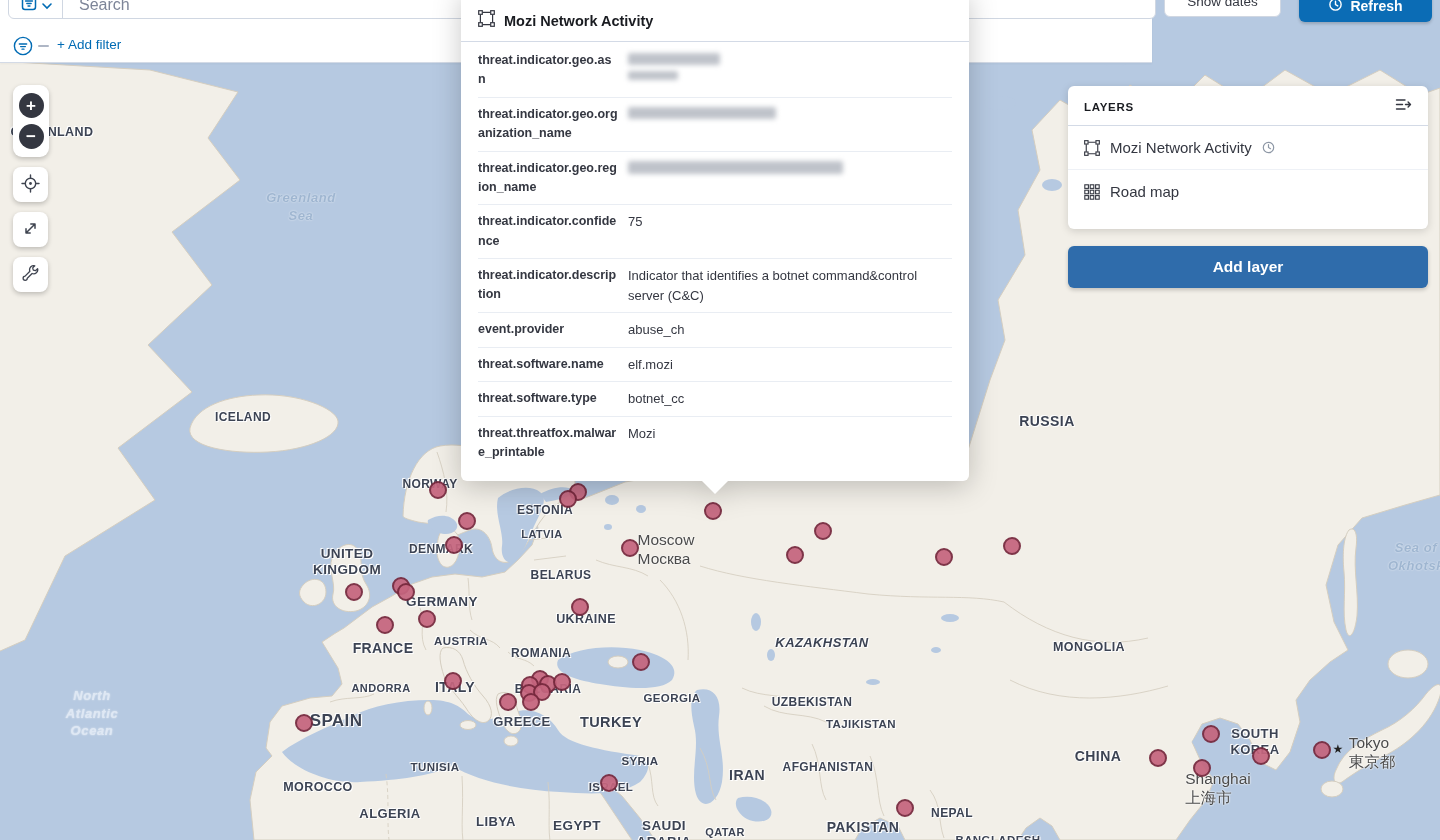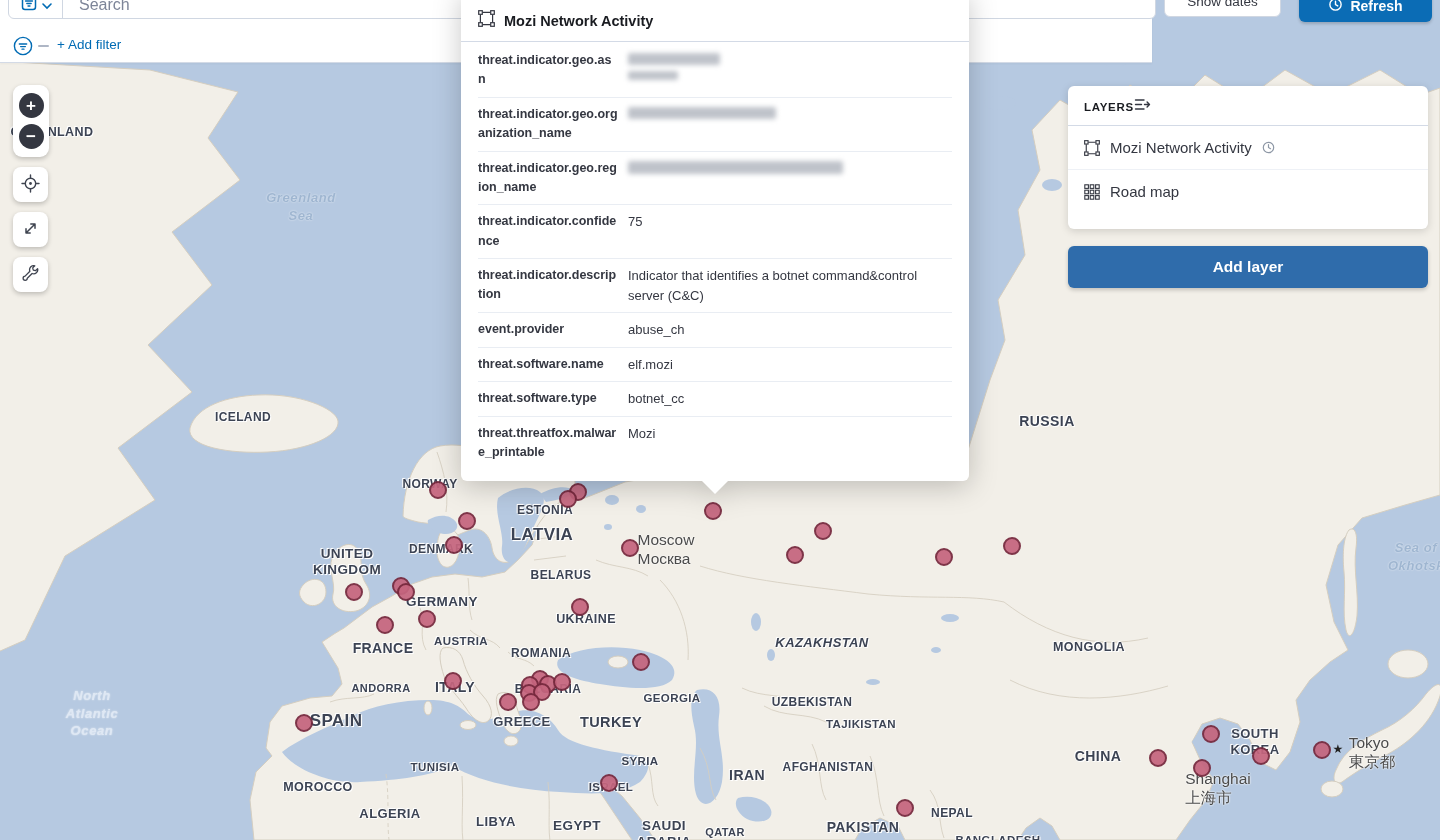--- a/index.html
+++ b/index.html
@@ -77,7 +77,7 @@
   
   .layers-panel{position:absolute;left:1068px;top:86px;width:360px;background:#fff;border-radius:6px;
     z-index:7;box-shadow:0 2px 8px rgba(0,0,0,.15);padding-bottom:16px;}
-  .layers-header{display:flex;align-items:center;justify-content:flex-start;padding:11px 16px 9px;}
+  .layers-header{display:flex;align-items:center;justify-content:space-between;padding:11px 16px 9px;}
   .layers-title{font-size:11.5px;font-weight:bold;letter-spacing:.7px;color:#1a1c21;}
   .layers-divider{height:1px;background:#d3dae6;}
   .layer-row{display:flex;align-items:center;gap:10px;padding:13px 16px;border-bottom:1px solid #eef1f6;cursor:pointer;}

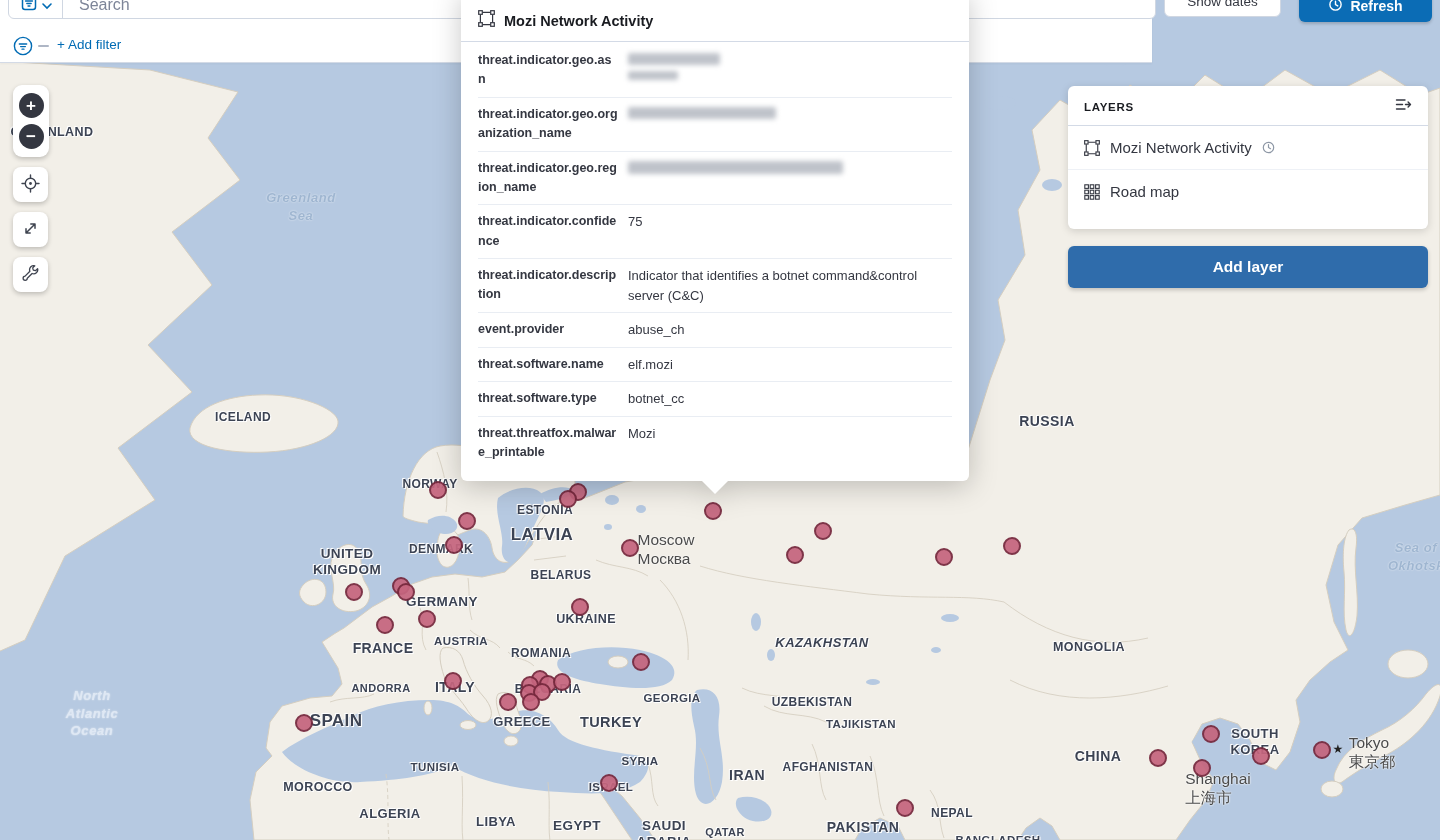--- a/index.html
+++ b/index.html
@@ -184,7 +184,7 @@
     <div class="country-label" style="left: 243px; top: 417px; font-size: 12px;">ICELAND</div>
     <div class="country-label" style="left: 430px; top: 484px; font-size: 12px;">NORWAY</div>
     <div class="country-label" style="left: 545px; top: 510px; font-size: 12px;">ESTONIA</div>
-    <div class="country-label" style="left: 542px; top: 535px; font-size: 17px;">LATVIA</div>
+    <div class="country-label" style="left: 542px; top: 535px; font-size: 11px;">LATVIA</div>
     <div class="country-label" style="left: 441px; top: 549px; font-size: 12px;">DENMARK</div>
     <div class="country-label" style="left: 347px; top: 562px; font-size: 13.5px;">UNITED
 KINGDOM</div>

